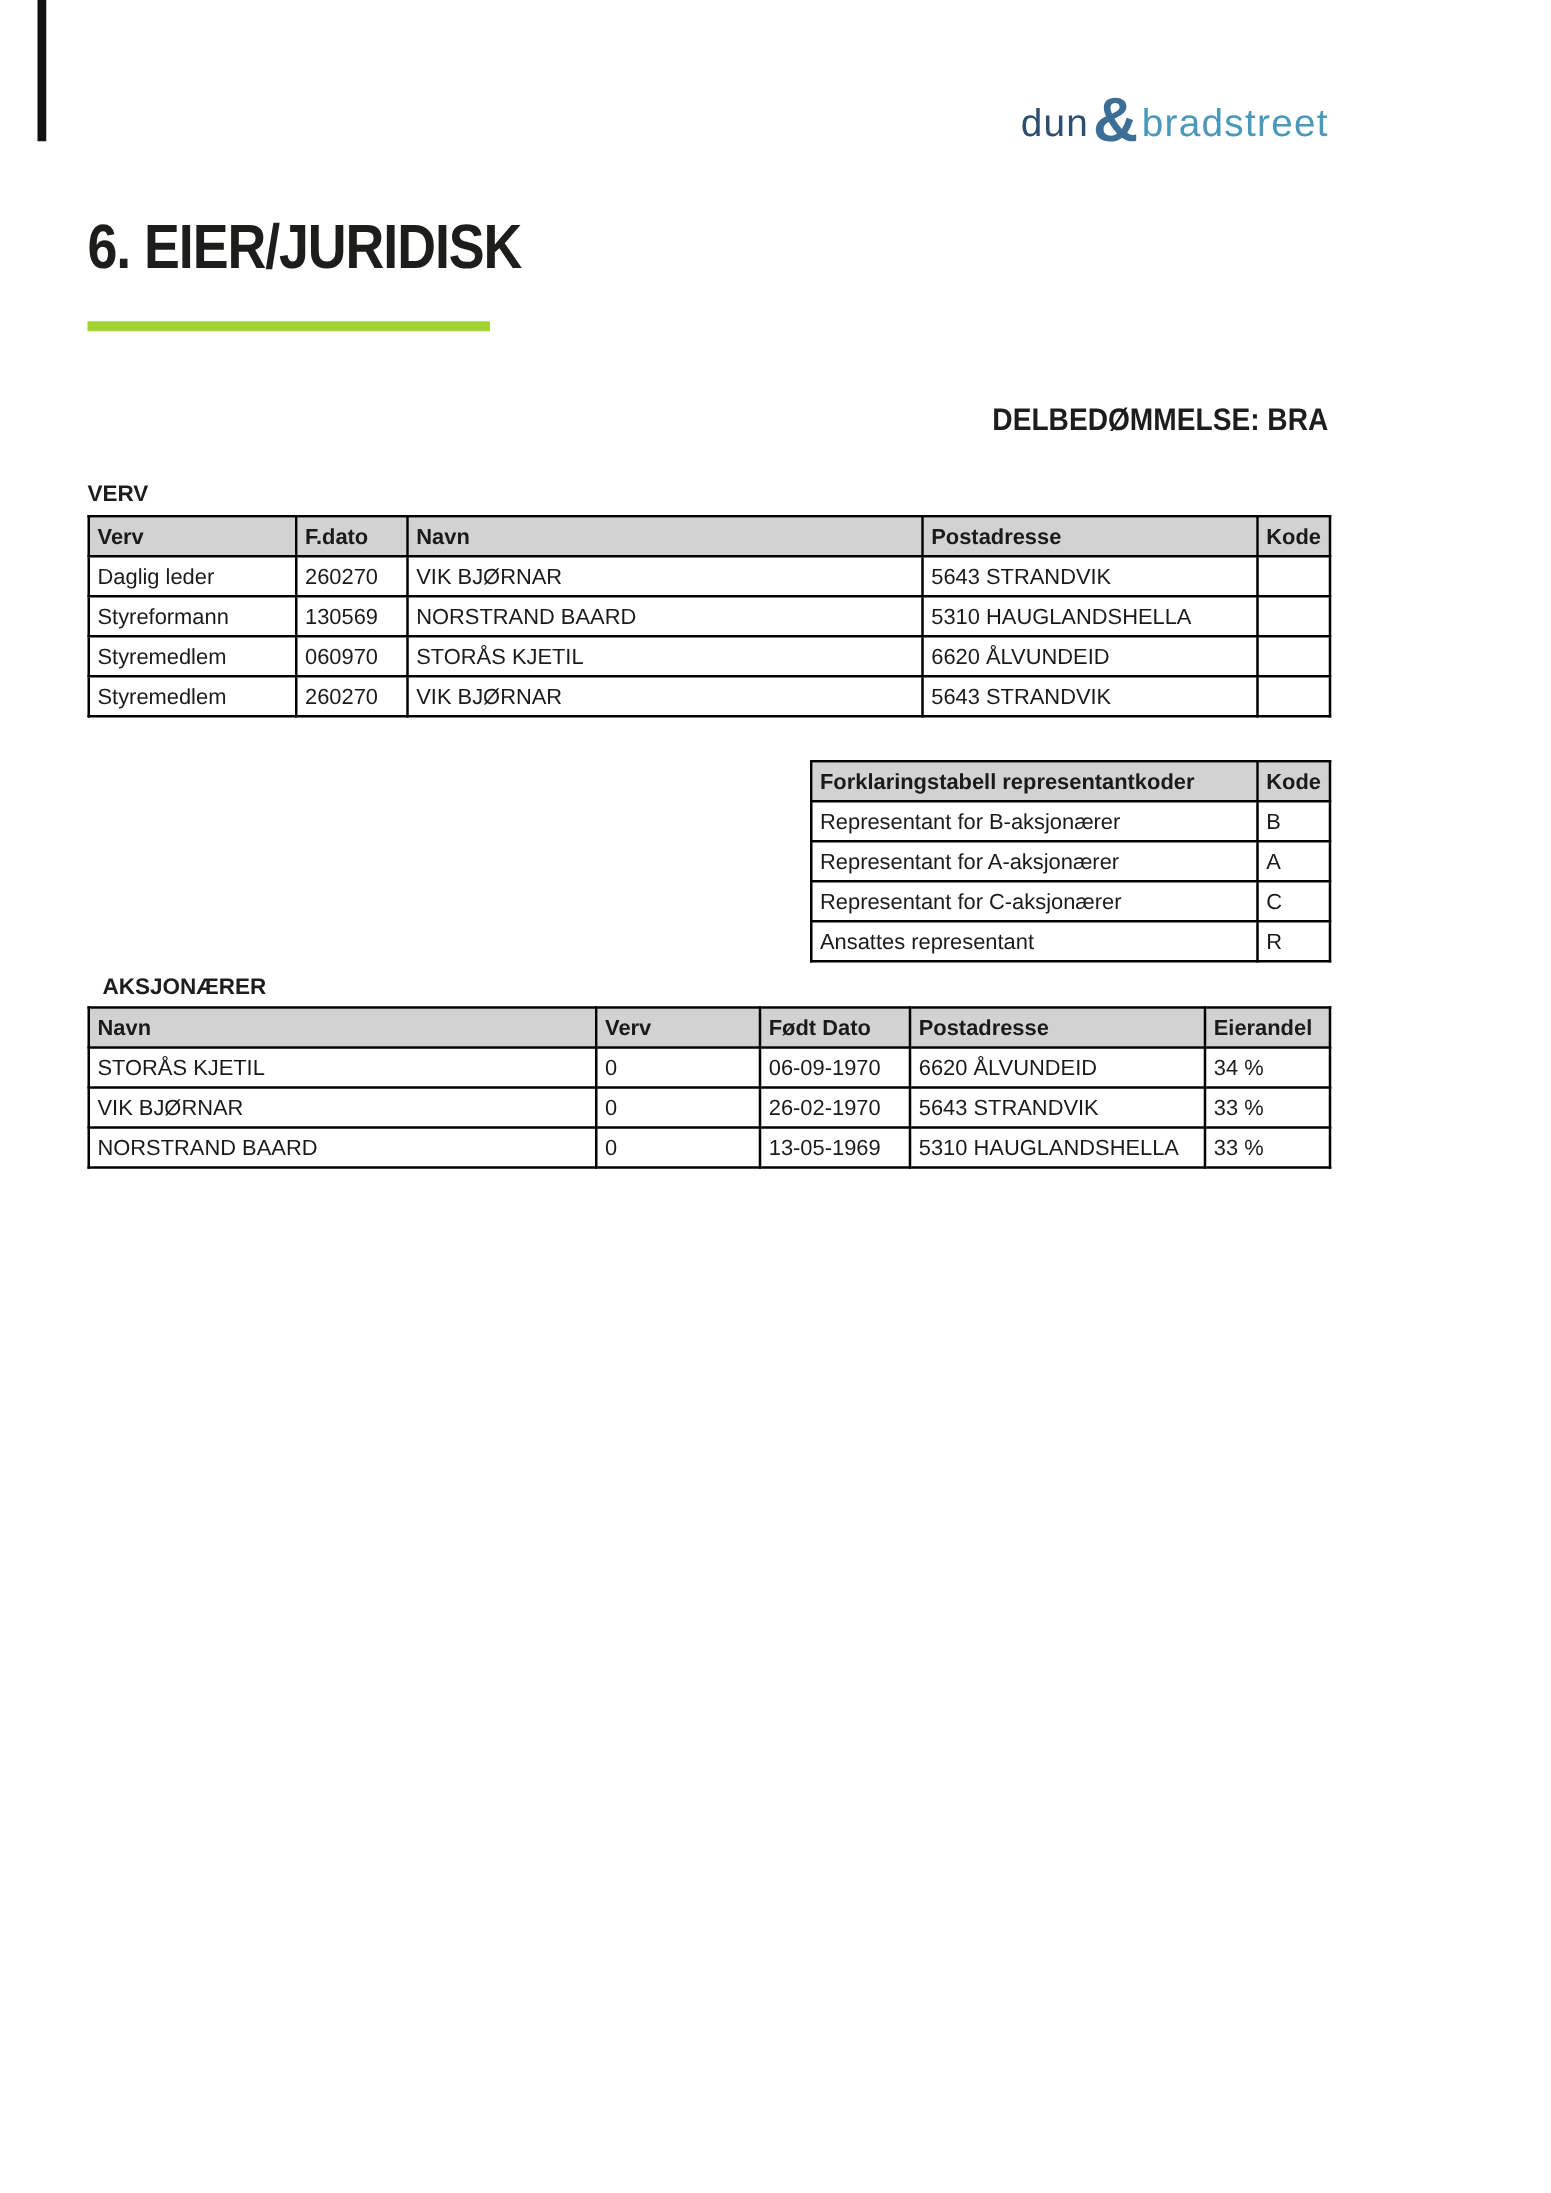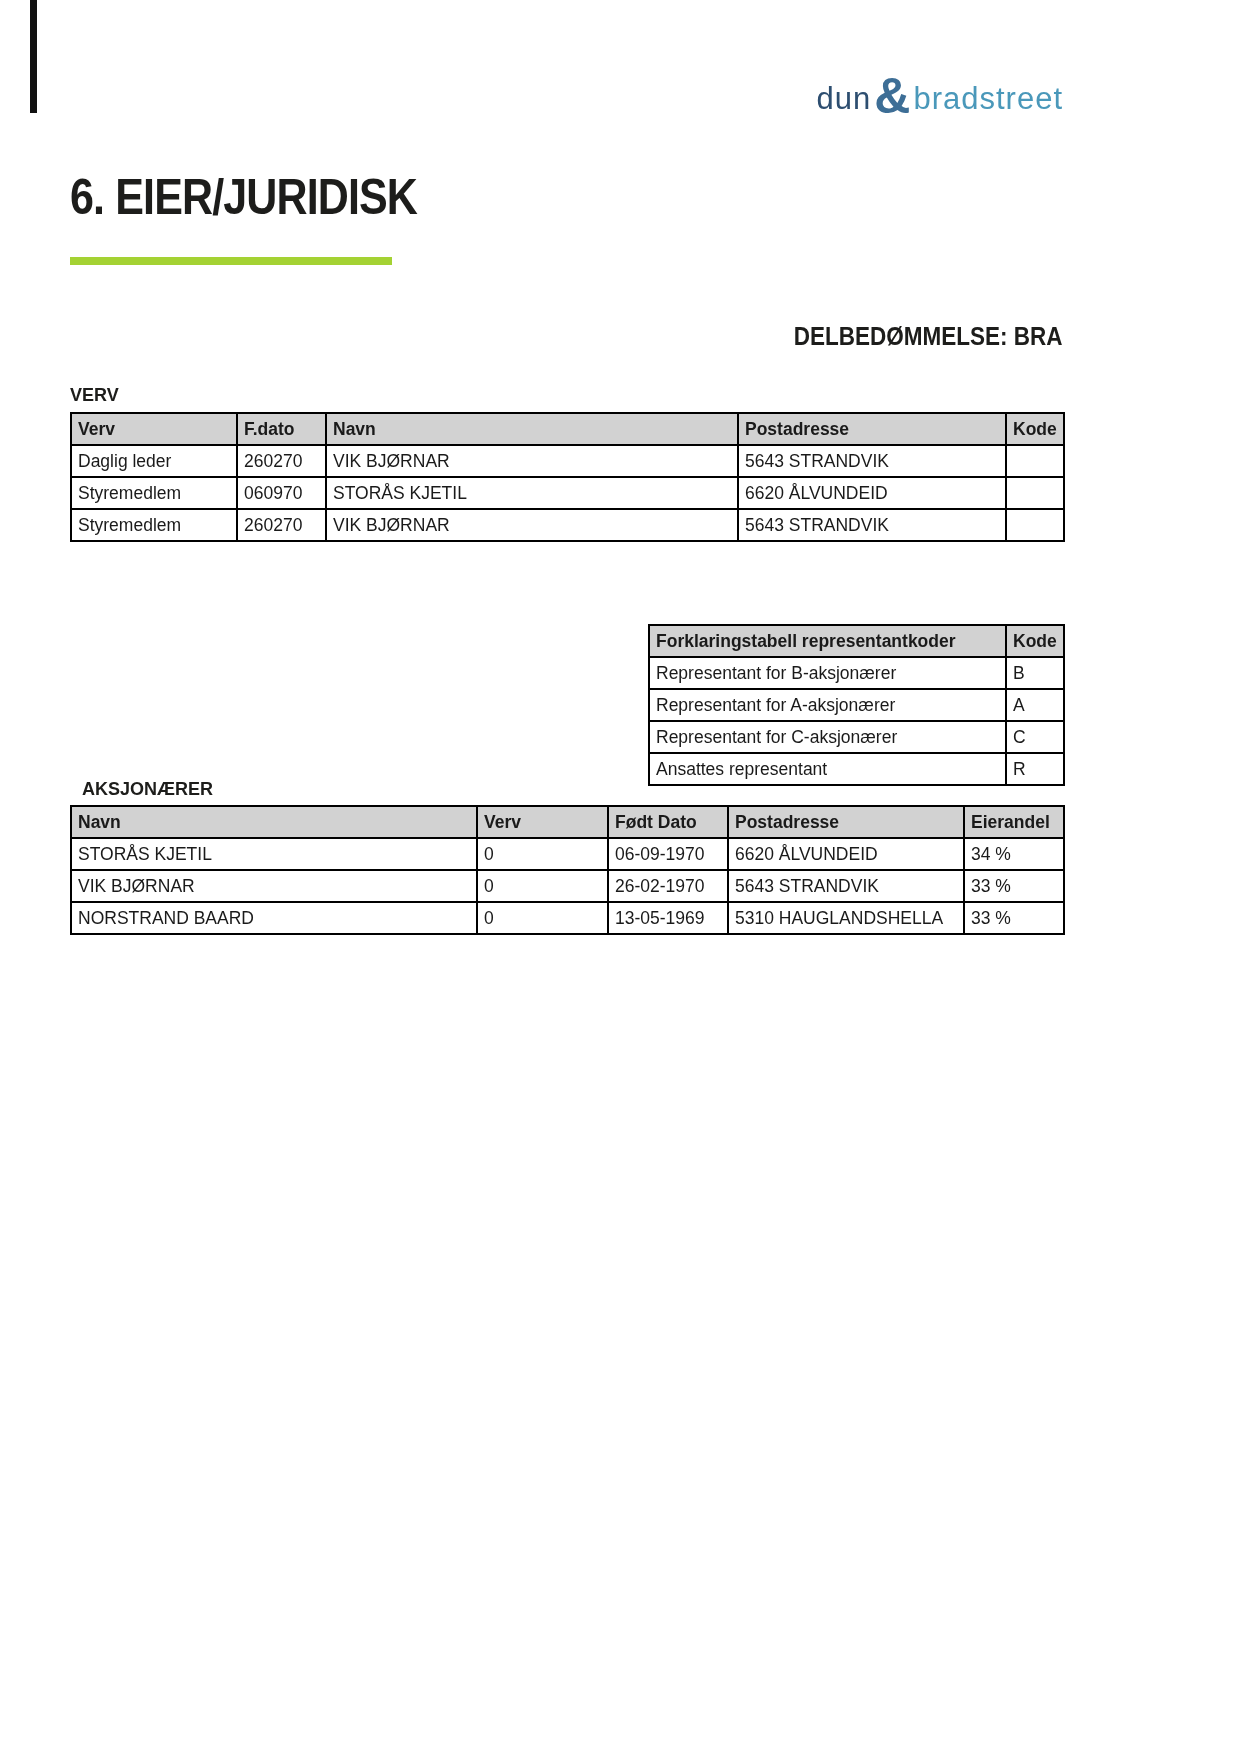--- a/index.html
+++ b/index.html
@@ -164,6 +164,13 @@
           <td></td>
         </tr>
         <tr>
+          <td>Styreformann</td>
+          <td>130569</td>
+          <td>NORSTRAND BAARD</td>
+          <td>5310 HAUGLANDSHELLA</td>
+          <td></td>
+        </tr>
+        <tr>
           <td>Styremedlem</td>
           <td>060970</td>
           <td>STORÅS KJETIL</td>

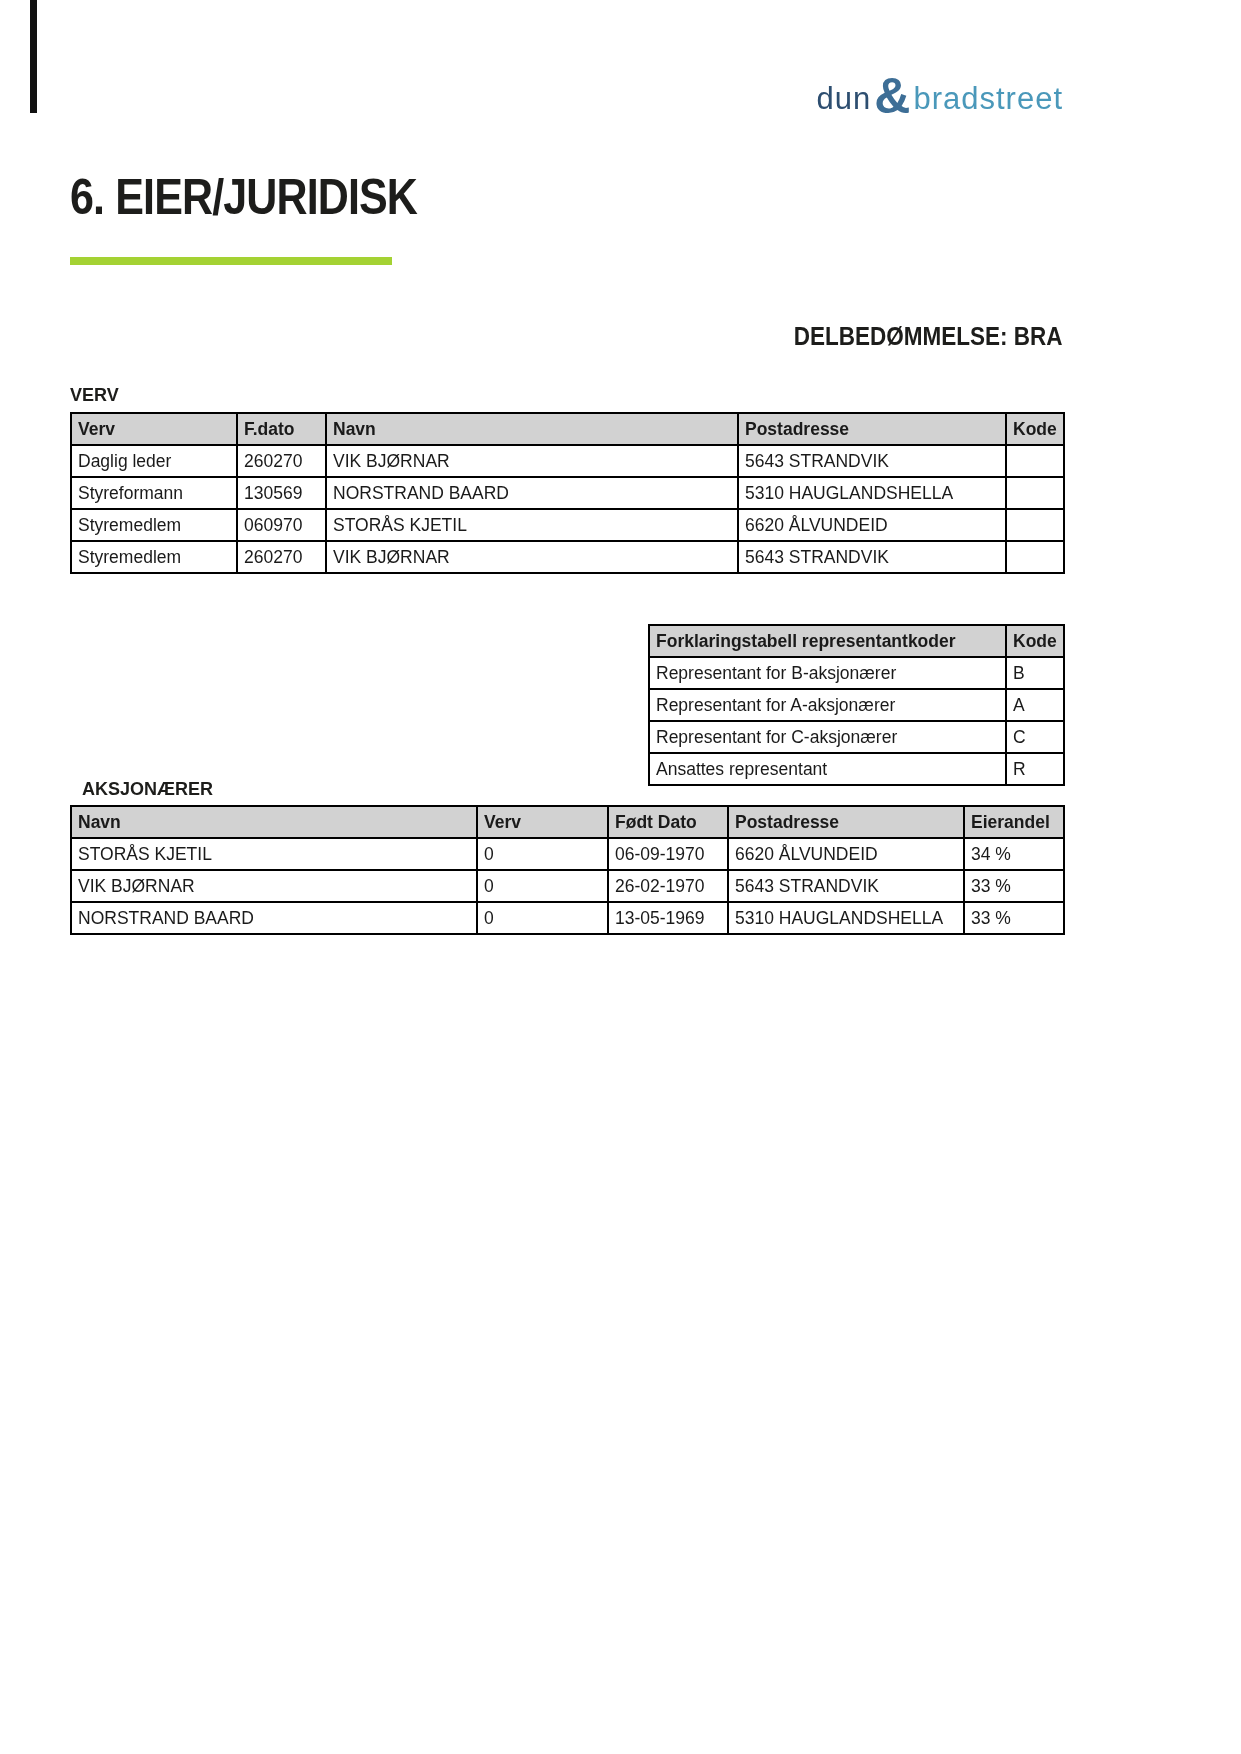--- a/index.html
+++ b/index.html
@@ -107,7 +107,7 @@
   }
 
   .tbl-verv       { left: 70px;  top: 412px; width: 993px; }
-  .tbl-codes      { left: 648px; top: 624px; width: 415px; }
+  .tbl-codes      { left: 648px; top: 608px; width: 415px; }
   .tbl-sharehold  { left: 70px;  top: 805px; width: 993px; }
 
   .footer {

